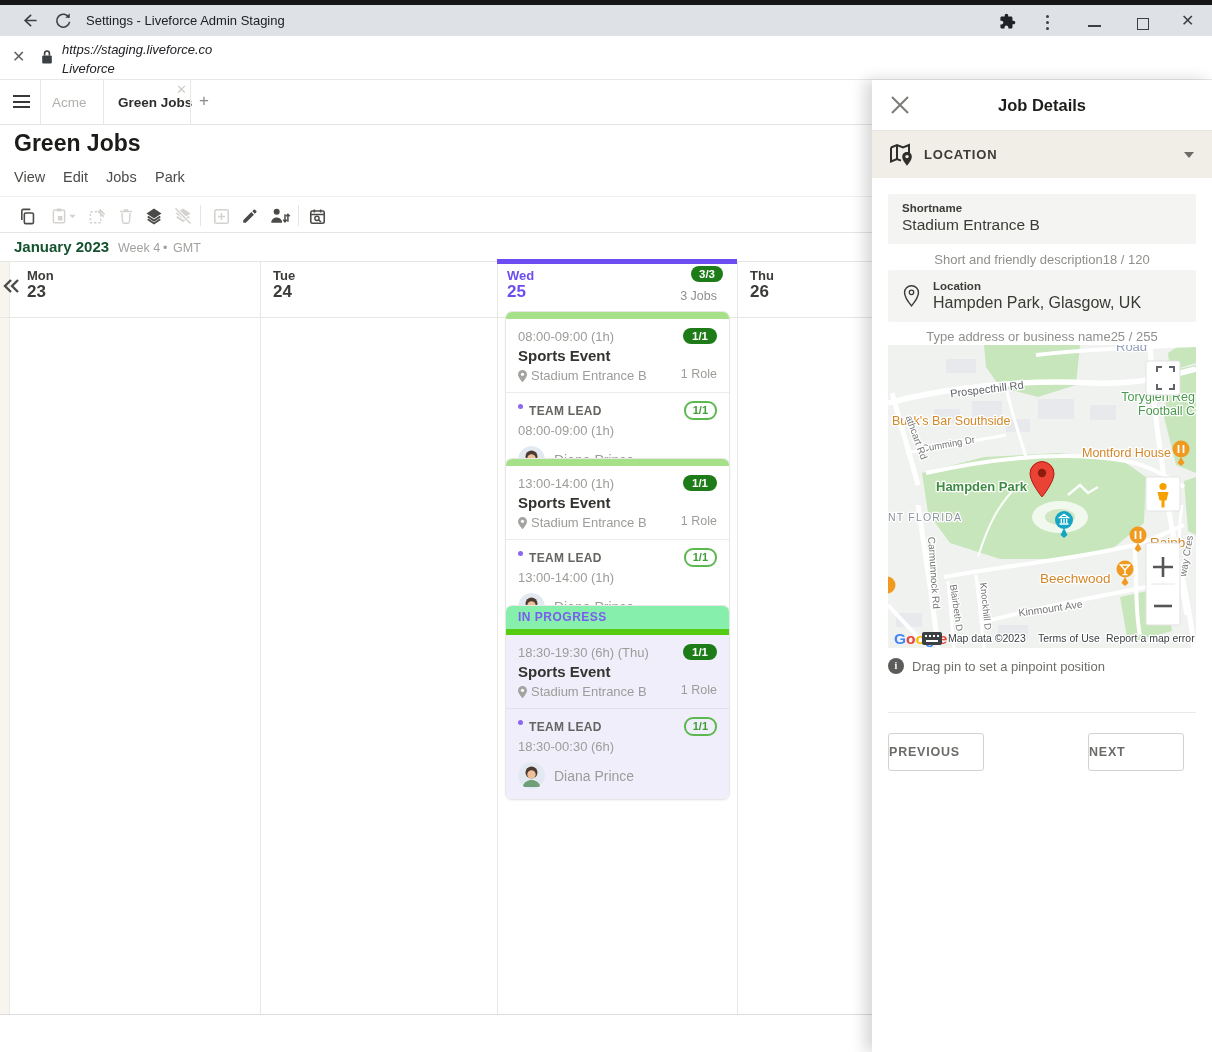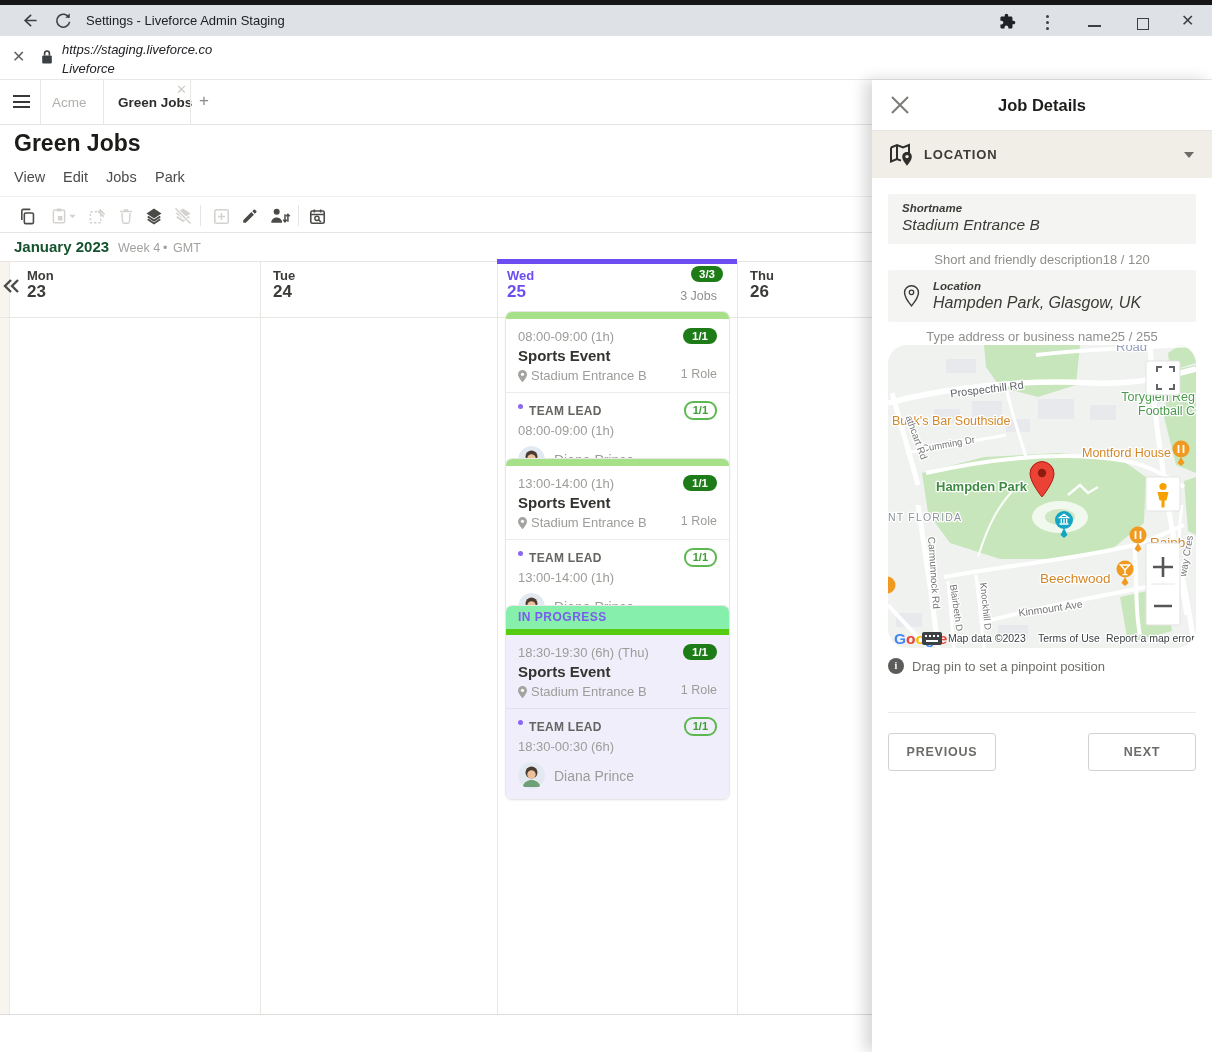--- a/index.html
+++ b/index.html
@@ -91,7 +91,7 @@
   #loc-section .lbl { position:absolute; left:52px; top:16px; font-size:13px; font-weight:bold; color:#3a3a36; letter-spacing:.8px; }
   #sec-caret { position:absolute; left:312px; top:21px; width:0; height:0; border-left:5.5px solid transparent;
                border-right:5.5px solid transparent; border-top:6px solid #6b6b68; }
-  .field { position:absolute; left:16px; width:308px; background:#f4f4f2; border-radius:2px;font-style:italic; }
+  .field { position:absolute; left:16px; width:308px; background:#f4f4f2; border-radius:2px; }
   .field .flabel { font-size:11.5px; font-weight:bold; color:#3c3c38; }
   .field .fvalue { font-size:15.5px; color:#3a3a36; margin-top:2px; }
   .helper { position:absolute; left:32px; width:276px; display:flex; justify-content:center;

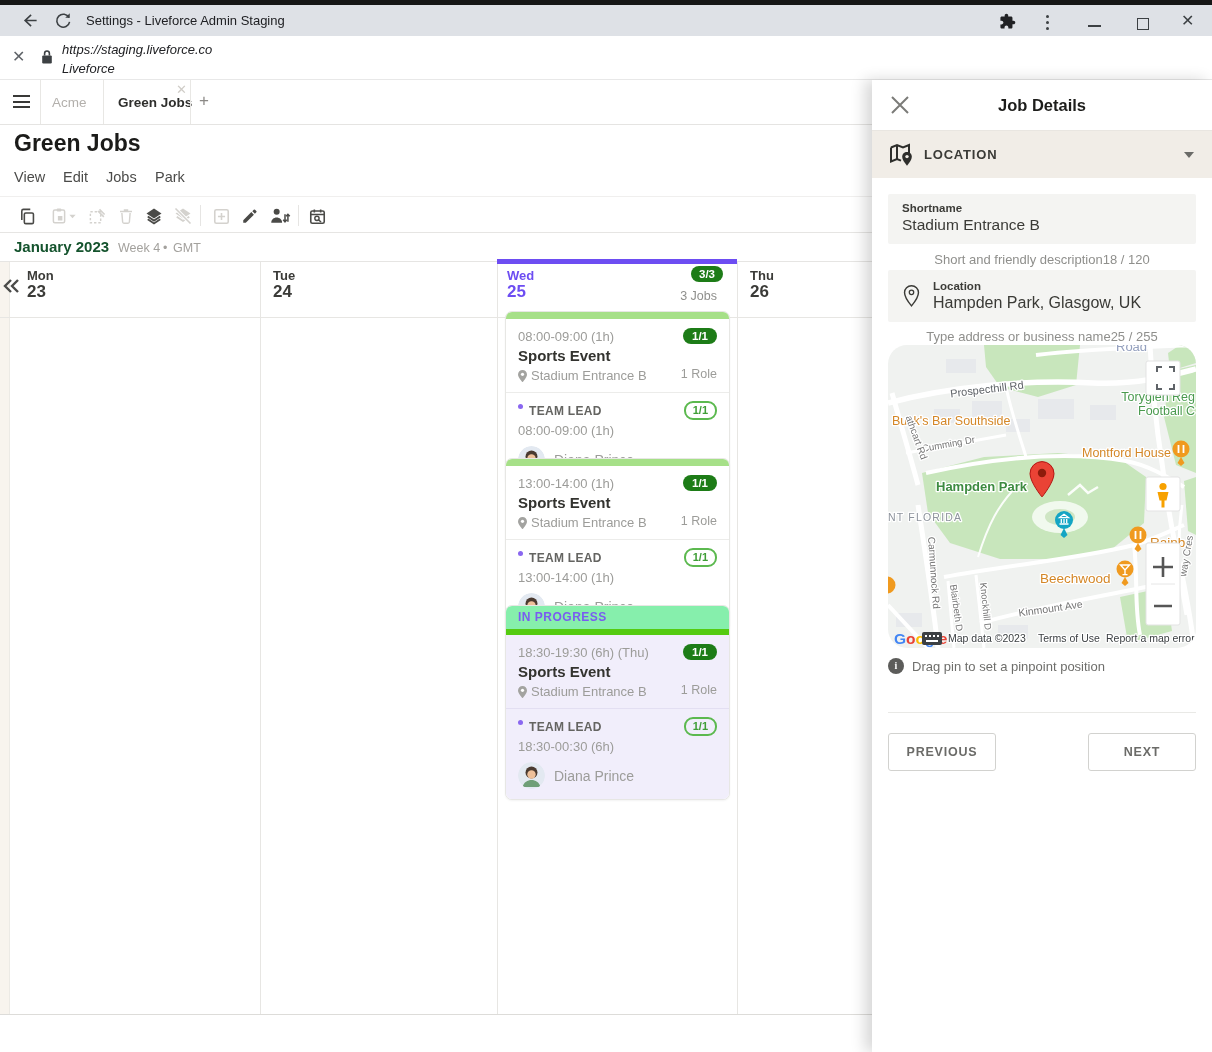--- a/index.html
+++ b/index.html
@@ -104,7 +104,7 @@
   .pbtn { position:absolute; top:653px; width:108px; height:38px; background:#fff; border:1px solid #d2d2cf;
           border-radius:3px; font-size:12.5px; font-weight:bold; color:#6b6b68; letter-spacing:.8px;
           text-align:center; line-height:36px; }
-  #map-box { position:absolute; left:16px; top:265px; width:308px; height:303px; overflow:hidden;border-radius:19px; }
+  #map-box { position:absolute; left:16px; top:265px; width:308px; height:303px; overflow:hidden; }
   svg text { font-family:"Liberation Sans", sans-serif; }
   .halo { paint-order:stroke; stroke:#ffffff; stroke-width:2.6px; stroke-linejoin:round; }
 </style>

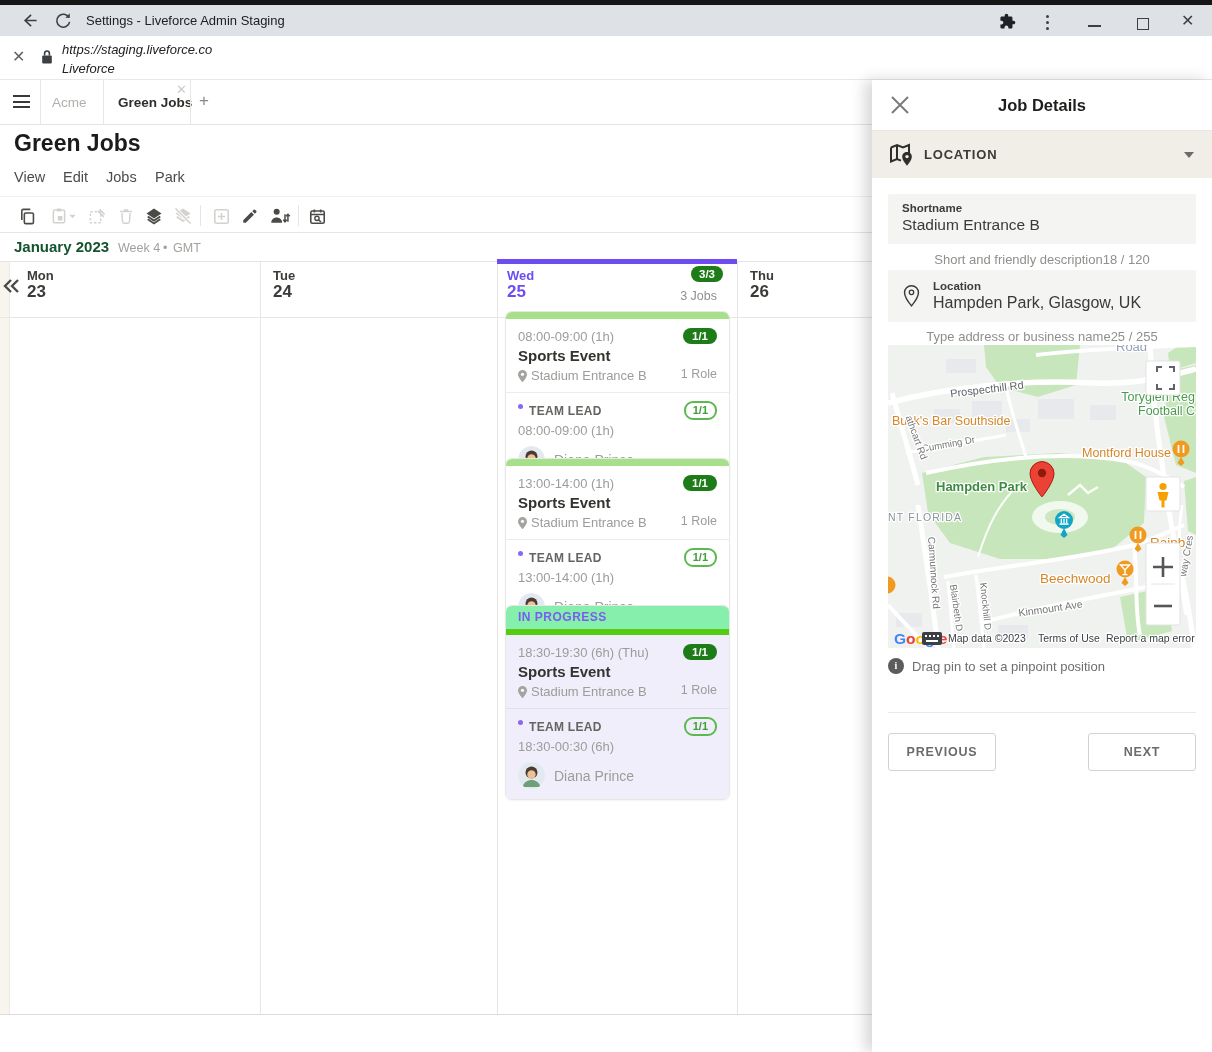--- a/index.html
+++ b/index.html
@@ -101,9 +101,9 @@
   #info-ic { width:16px; height:16px; border-radius:50%; background:#5c5c5a; color:#fff; font-size:10px;
              font-weight:bold; text-align:center; line-height:16px; font-family:"Liberation Serif",serif; }
   #panel-divider { position:absolute; left:16px; top:632px; width:308px; height:1px; background:#e9e9e6; }
-  .pbtn { position:absolute; top:653px; width:108px; height:38px; background:#fff; border:1px solid #d2d2cf;
+  .pbtn { position:absolute; top:653px; width:96px; height:38px; background:#fff; border:1px solid #d2d2cf;
           border-radius:3px; font-size:12.5px; font-weight:bold; color:#6b6b68; letter-spacing:.8px;
-          text-align:center; line-height:36px; }
+          line-height:36px; }
   #map-box { position:absolute; left:16px; top:265px; width:308px; height:303px; overflow:hidden; }
   svg text { font-family:"Liberation Sans", sans-serif; }
   .halo { paint-order:stroke; stroke:#ffffff; stroke-width:2.6px; stroke-linejoin:round; }

